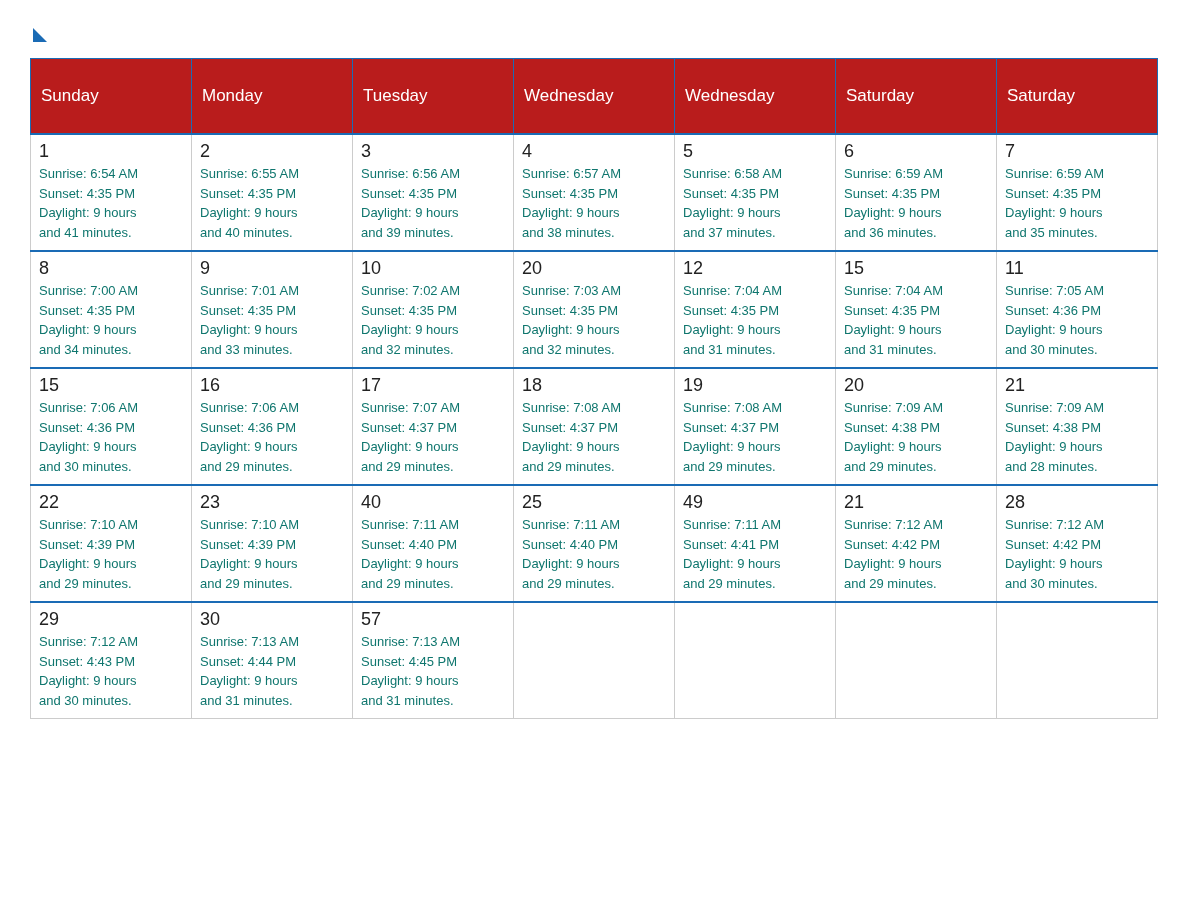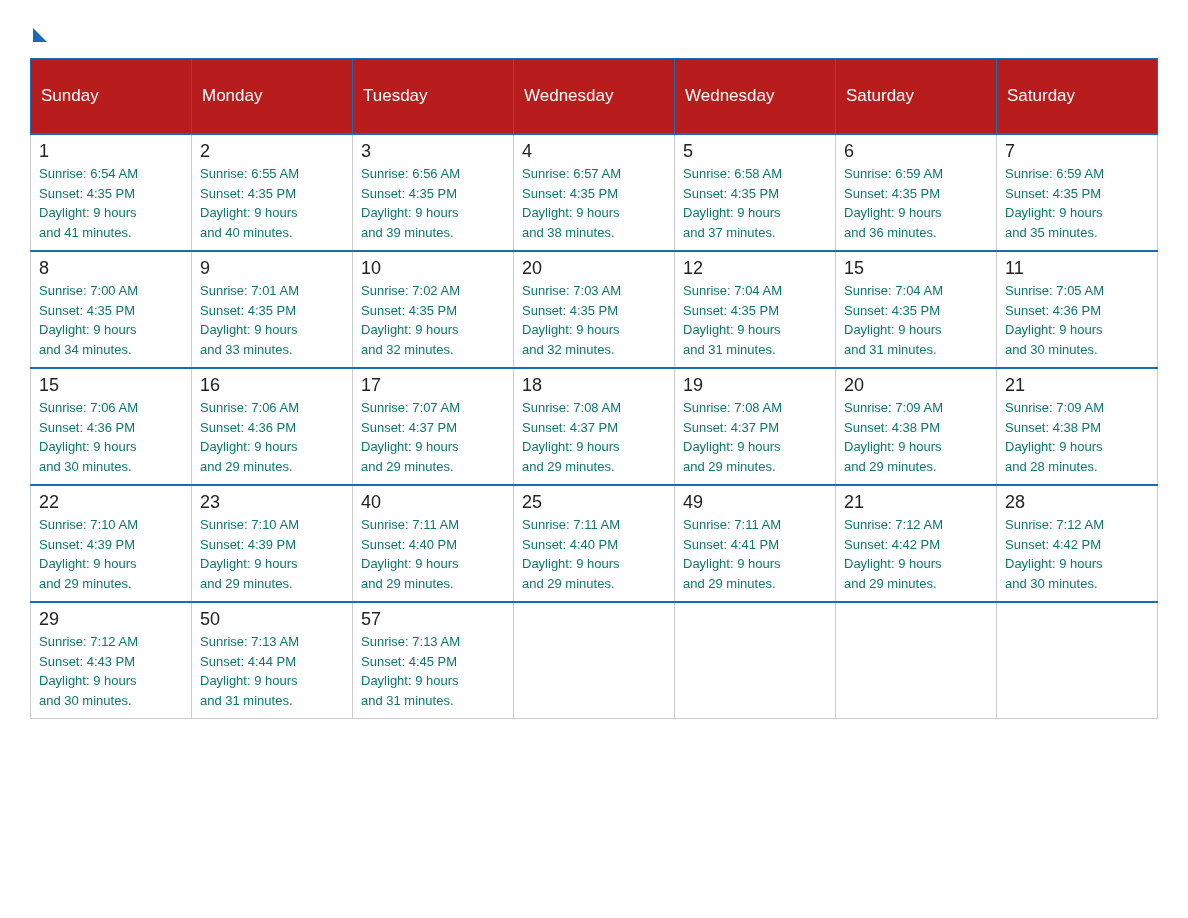--- a/index.html
+++ b/index.html
@@ -260,7 +260,7 @@
           <div class="day-info">Sunrise: 7:12 AM<br>Sunset: 4:43 PM<br>Daylight: 9 hours<br>and 30 minutes.</div>
         </td>
         <td>
-          <span class="day-num">50</span>
+          <span class="day-num">30</span>
           <div class="day-info">Sunrise: 7:13 AM<br>Sunset: 4:44 PM<br>Daylight: 9 hours<br>and 31 minutes.</div>
         </td>
         <td>

